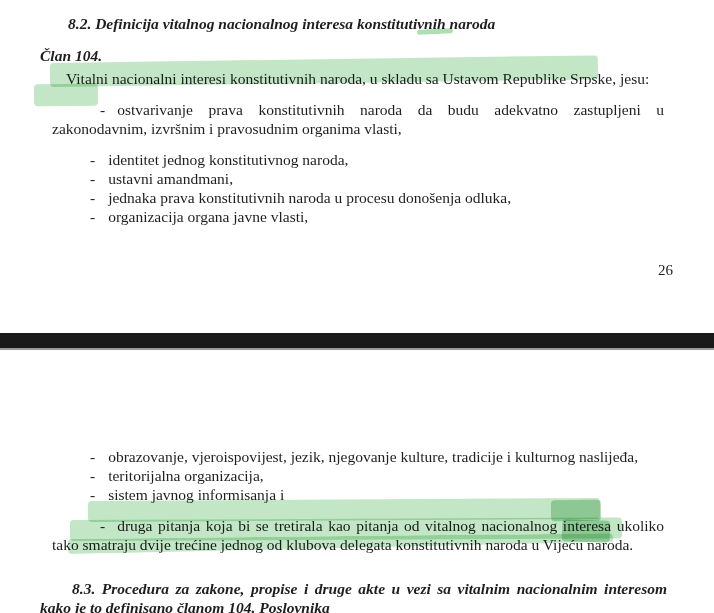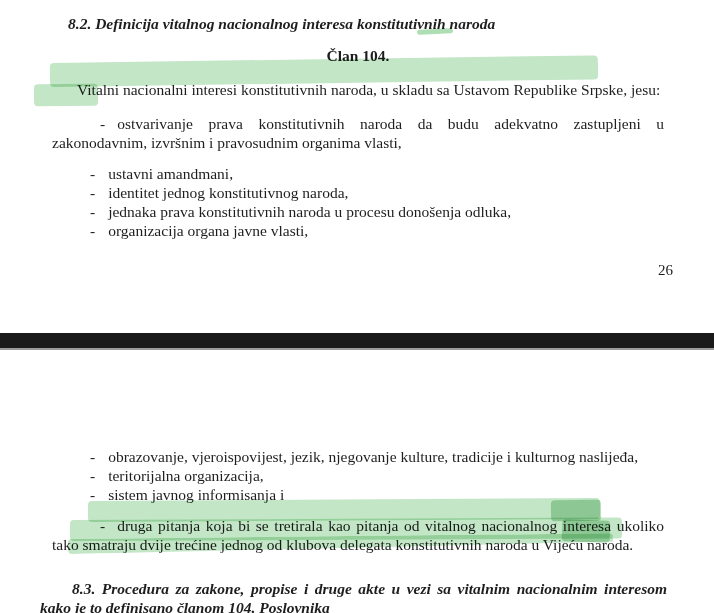--- a/index.html
+++ b/index.html
@@ -13,7 +13,7 @@
   .page-bottom{top:350px;height:263px;padding:97px 38px 0 40px;}
   .sep{position:absolute;top:333px;left:0;width:714px;height:15px;background:#1a1a1a;border-bottom:2px solid #9a9a9a;}
   .sec-heading{font-weight:bold;font-style:italic;margin:0 0 4px 28px;}
-  .art-heading{font-weight:bold;text-align:center;margin:13px 0 0 0;}
+  .art-heading{font-weight:bold;margin:13px 0 0 0;font-style:italic;}
   .intro{margin:15px;text-align:justify;text-indent:22px;}
   .lipar{margin:12px;text-align:justify;text-indent:48px;}
   .lipar .dash{margin-right:12px;}

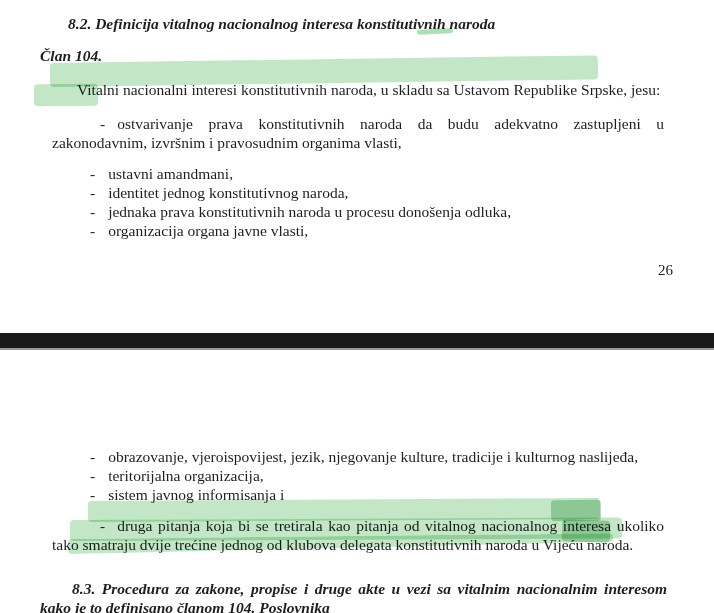--- a/index.html
+++ b/index.html
@@ -14,7 +14,7 @@
   .sep{position:absolute;top:333px;left:0;width:714px;height:15px;background:#1a1a1a;border-bottom:2px solid #9a9a9a;}
   .sec-heading{font-weight:bold;font-style:italic;margin:0 0 4px 28px;}
   .art-heading{font-weight:bold;margin:13px 0 0 0;font-style:italic;}
-  .intro{margin:15px;text-align:justify;text-indent:22px;}
+  .intro{margin:4px;text-align:justify;text-indent:22px;}
   .lipar{margin:12px;text-align:justify;text-indent:48px;}
   .lipar .dash{margin-right:12px;}
   .li{margin:0 0 0 50px;}

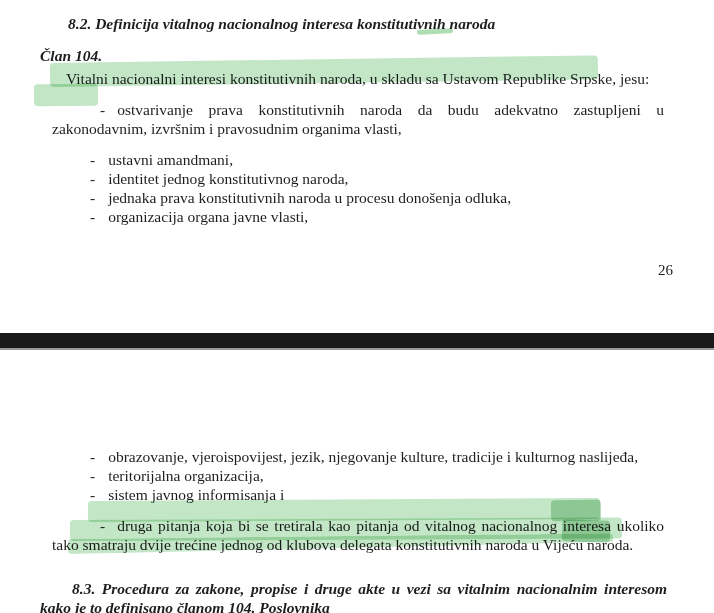--- a/index.html
+++ b/index.html
@@ -44,8 +44,8 @@
     <p class="art-heading">Član 104.</p>
     <p class="intro">Vitalni nacionalni interesi konstitutivnih naroda, u skladu sa Ustavom Republike Srpske, jesu:</p>
     <p class="lipar"><span class="dash">-</span><span>ostvarivanje prava konstitutivnih naroda da budu adekvatno zastupljeni u zakonodavnim, izvršnim i pravosudnim organima vlasti,</span></p>
+    <p class="li"><span class="dash">-</span><span>identitet jednog konstitutivnog naroda,</span></p>
     <p class="li"><span class="dash">-</span><span>ustavni amandmani,</span></p>
-    <p class="li"><span class="dash">-</span><span>identitet jednog konstitutivnog naroda,</span></p>
     <p class="li"><span class="dash">-</span><span>jednaka prava konstitutivnih naroda u procesu donošenja odluka,</span></p>
     <p class="li"><span class="dash">-</span><span>organizacija organa javne vlasti,</span></p>
   </div>

